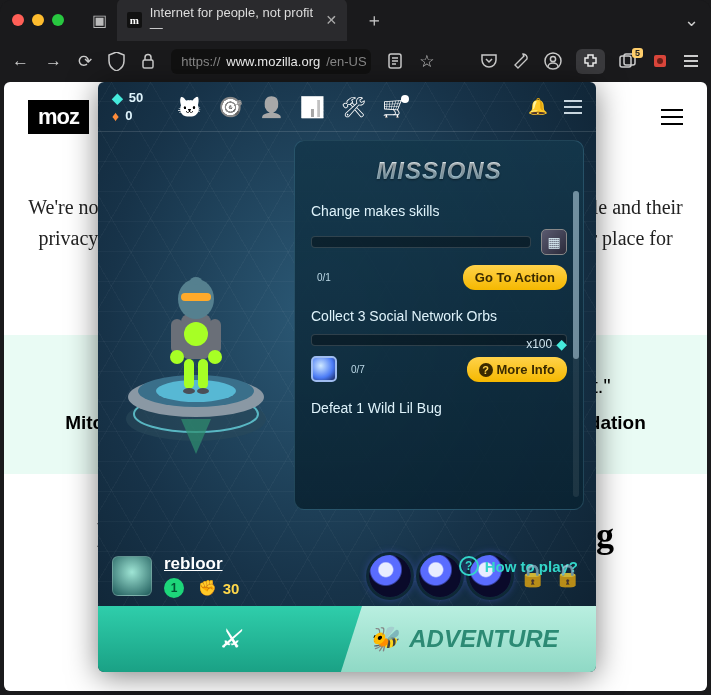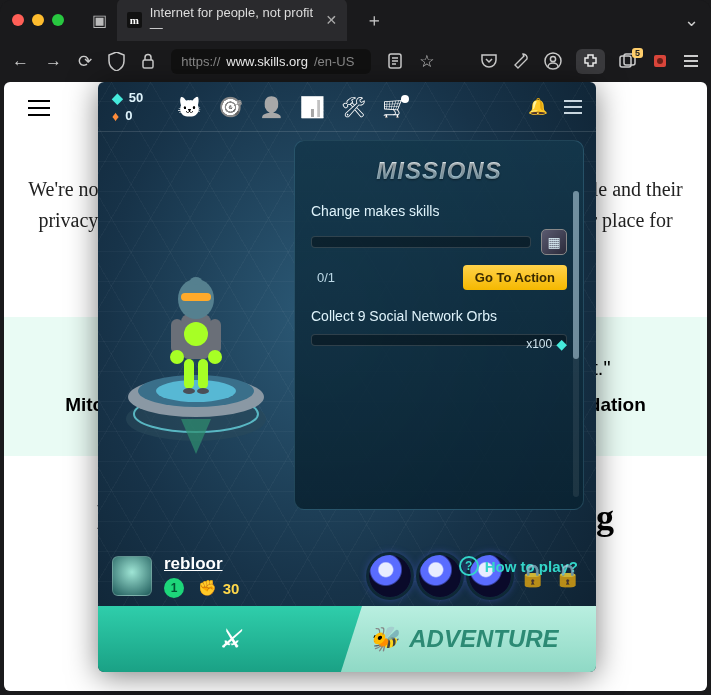--- a/index.html
+++ b/index.html
@@ -144,7 +144,7 @@
     </span>
     <div class="addr">
       <span class="proto">https://</span>
-        <span class="host">www.skills.org</span>
+        <span class="host">www.mozilla.org</span>
         <span class="proto">/en-US</span>
     </div>
     <span class="tb-ic">

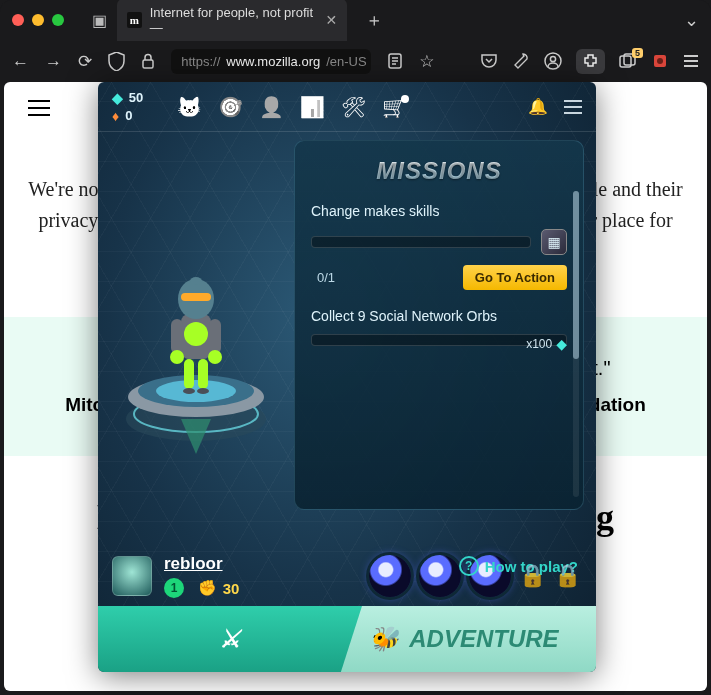--- a/index.html
+++ b/index.html
@@ -204,6 +204,7 @@
 
   <div class="page">
     <div class="page-head">
+      <span class="moz-logo">moz</span>
       <div class="burger">
           <span></span>
           <span></span>

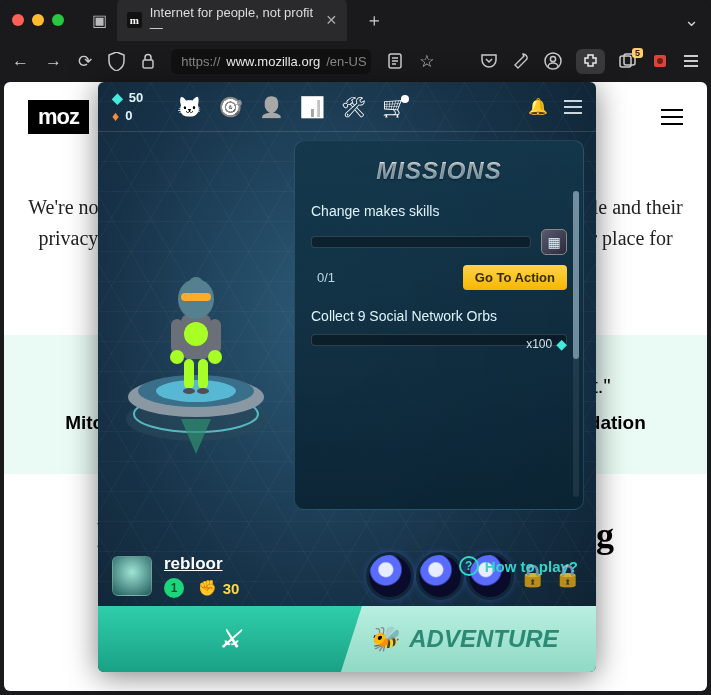--- a/index.html
+++ b/index.html
@@ -79,7 +79,7 @@
   .orb-ic{background:radial-gradient(circle at 35% 35%,#cfe9ff,#4a7af5 60%,#16245a);border:2px solid #9fbcf0;}
   .pbar { flex:1; height:12px; background:rgba(0,0,0,0.35); border:1px solid rgba(255,255,255,0.15); border-radius:4px; }
   .prow { display:flex; align-items:center; justify-content:space-between; margin-top:10px;}
-  .pcount { color:#bcd8e6; font-size:13px; margin-left:6px;}
+  .pcount { color:#bcd8e6; font-size:10px; margin-left:6px;}
   .mbtn { background:linear-gradient(#ffd24a,#f5b800); color:#3a2a00; font:bold 13px Arial; border:none; padding:5px 12px; border-radius:4px; }
   .mbtn.info::before{content:"? ";background:#3a2a00;color:#ffd24a;border-radius:50%;display:inline-block;width:14px;height:14px;line-height:14px;text-align:center;margin-right:4px;font-size:11px;}
   .reward-tag { position:absolute; right:0; top:28px; font-size:12px; color:#cfe4ee; display:flex; align-items:center; gap:4px;}

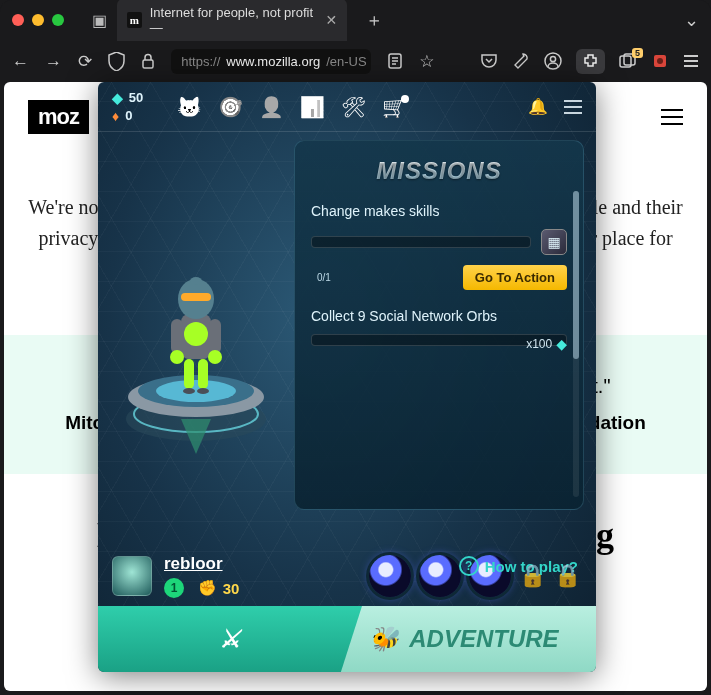--- a/index.html
+++ b/index.html
@@ -80,7 +80,7 @@
   .pbar { flex:1; height:12px; background:rgba(0,0,0,0.35); border:1px solid rgba(255,255,255,0.15); border-radius:4px; }
   .prow { display:flex; align-items:center; justify-content:space-between; margin-top:10px;}
   .pcount { color:#bcd8e6; font-size:10px; margin-left:6px;}
-  .mbtn { background:linear-gradient(#ffd24a,#f5b800); color:#3a2a00; font:bold 13px Arial; border:none; padding:5px 12px; border-radius:4px; }
+  .mbtn { background:linear-gradient(#ffd24a,#f5b800); color:#3a2a00; font:bold 13px Arial; border:none; padding:5px 12px; border-radius:12px; }
   .mbtn.info::before{content:"? ";background:#3a2a00;color:#ffd24a;border-radius:50%;display:inline-block;width:14px;height:14px;line-height:14px;text-align:center;margin-right:4px;font-size:11px;}
   .reward-tag { position:absolute; right:0; top:28px; font-size:12px; color:#cfe4ee; display:flex; align-items:center; gap:4px;}
   .scrollbar { position:absolute; right:4px; top:50px; bottom:12px; width:6px; background:rgba(255,255,255,0.08); border-radius:3px;}

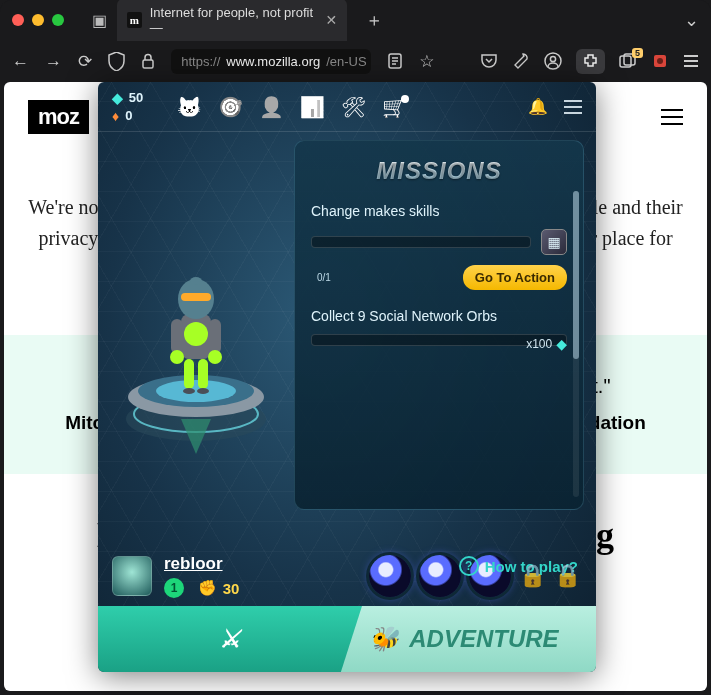--- a/index.html
+++ b/index.html
@@ -292,7 +292,7 @@
         </div>
 
         <div class="mission">
-          <div class="mission-title">Collect 9 Social Network Orbs</div>
+          <div class="mission-title">Collect 3 Social Network Orbs</div>
           <div class="reward-tag">
               <span>x100</span>
               <span class="gem">◆</span>

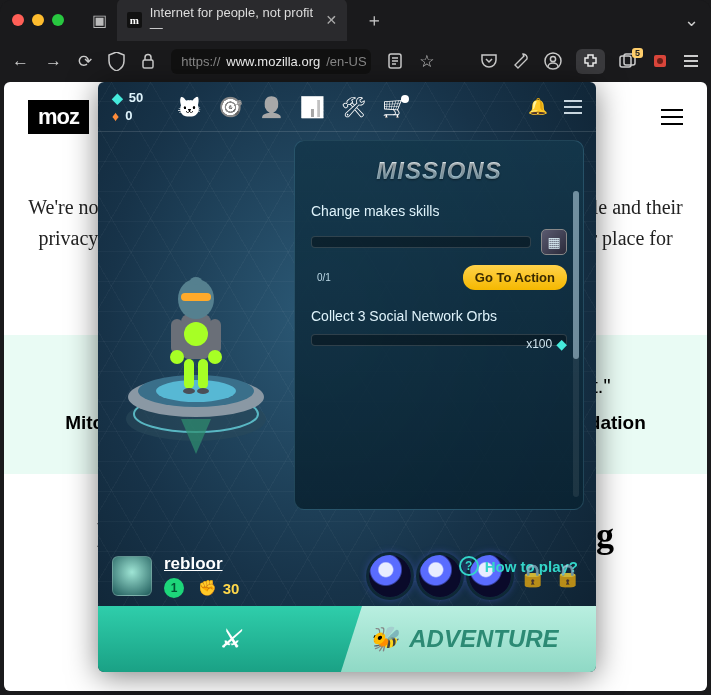--- a/index.html
+++ b/index.html
@@ -300,6 +300,13 @@
           <div class="mission-row">
             <div class="pbar"></div>
           </div>
+          <div class="prow">
+            <span style="display:flex;align-items:center;gap:8px">
+              <span class="reward-ic orb-ic"></span>
+              <span class="pcount">0/7</span>
+            </span>
+            <button class="mbtn info">More Info</button>
+          </div>
         </div>
 
 

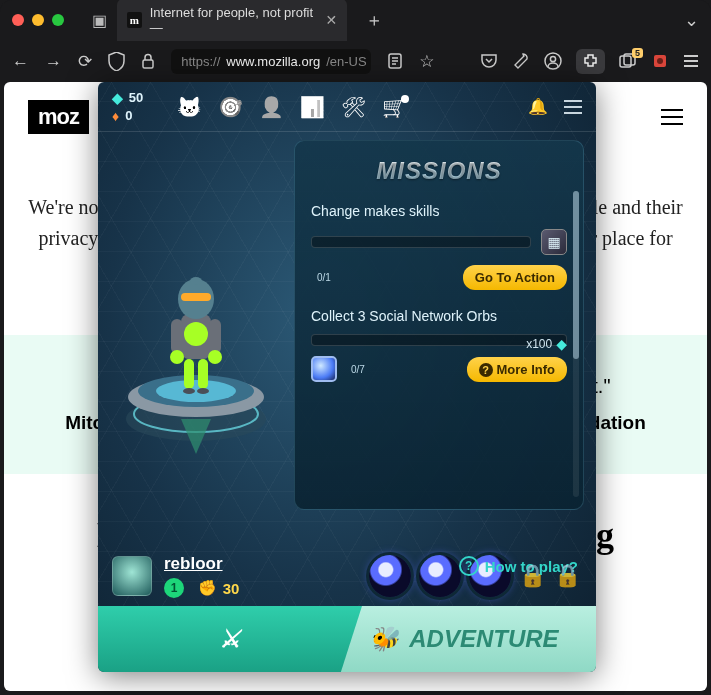--- a/index.html
+++ b/index.html
@@ -309,6 +309,9 @@
           </div>
         </div>
 
+        <div class="mission">
+          <div class="mission-title">Defeat 1 Wild Lil Bug</div>
+        </div>
 
         <div class="scrollbar"></div>
       </div>

